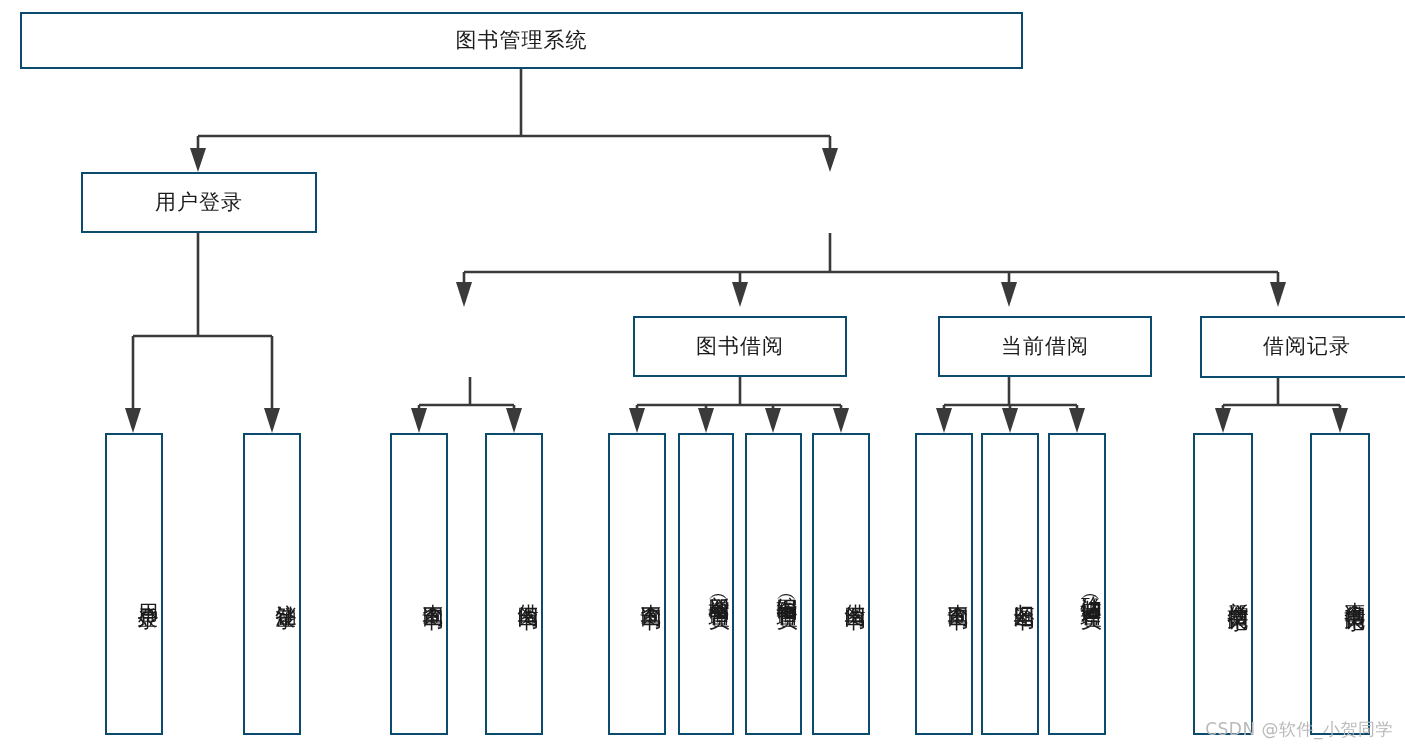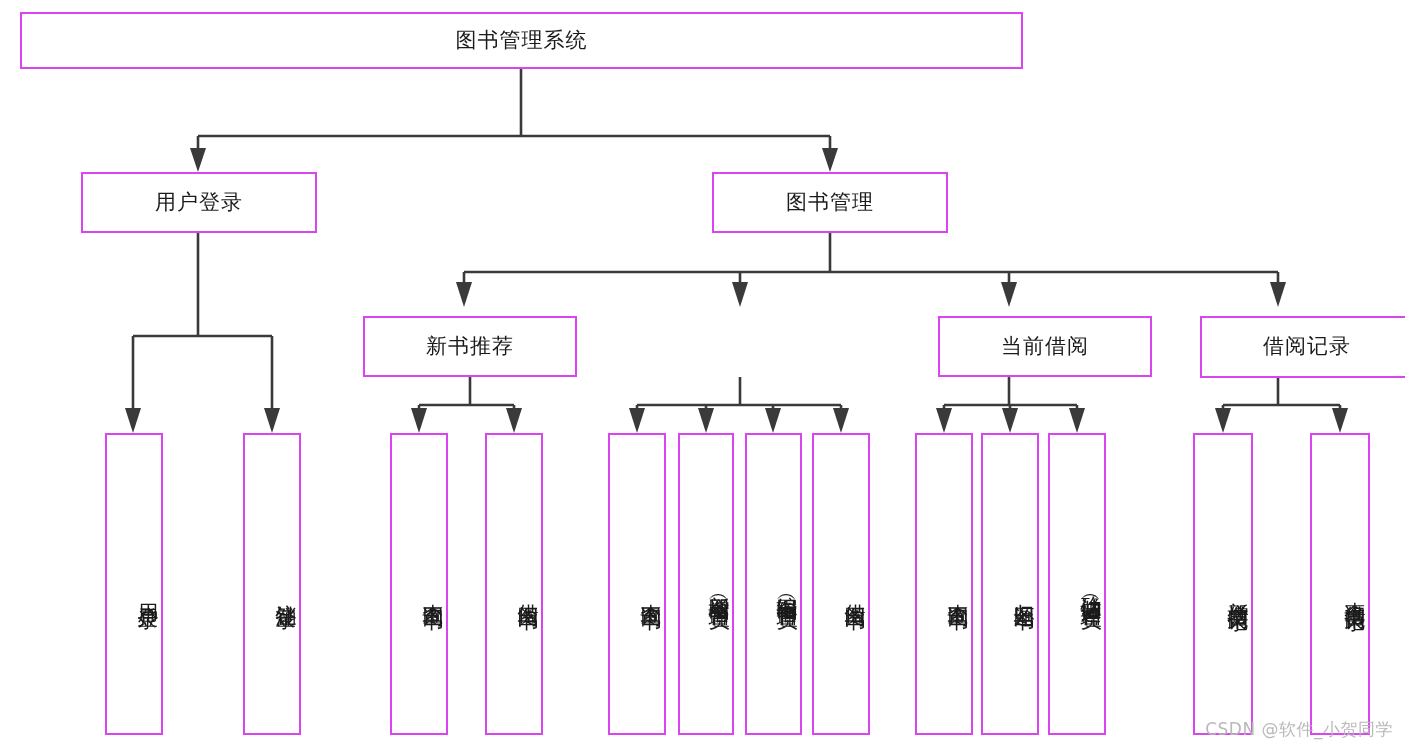--- a/index.html
+++ b/index.html
@@ -13,7 +13,7 @@
     position:absolute;
     box-sizing:border-box;
     background:#ffffff;
-    border:2px solid #d946ef;
+    border:2px solid #0c4a6e;
     display:flex;
     align-items:center;
     justify-content:center;

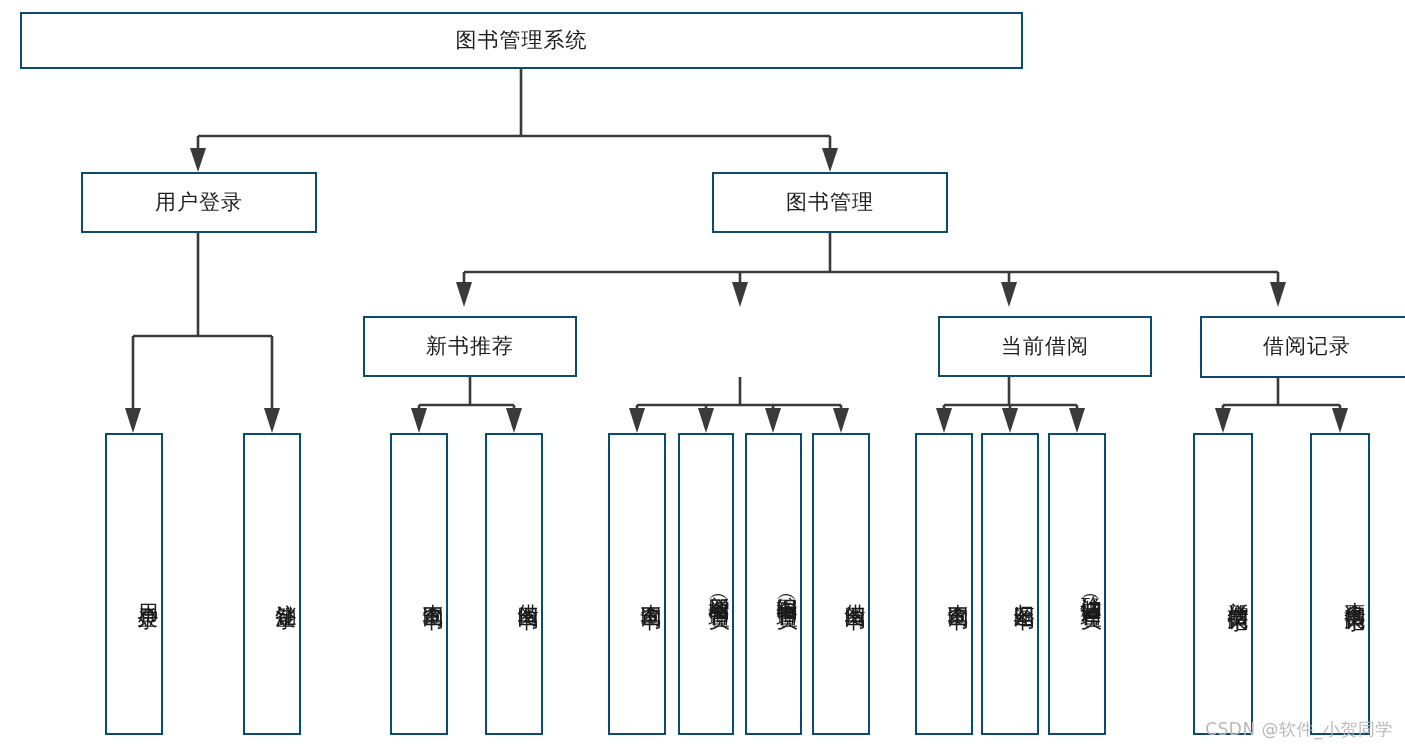--- a/index.html
+++ b/index.html
@@ -126,7 +126,6 @@
   <div class="node h" style="left:20px;top:12px;width:1003px;height:57px;">图书管理系统</div>
 
   <div class="node h" style="left:81px;top:172px;width:236px;height:61px;">用户登录</div>
-  <div class="node h" style="left:712px;top:172px;width:236px;height:61px;">图书管理</div>
 
   <div class="node h" style="left:363px;top:316px;width:214px;height:61px;">新书推荐</div>
   <div class="node h" style="left:938px;top:316px;width:214px;height:61px;">当前借阅</div>

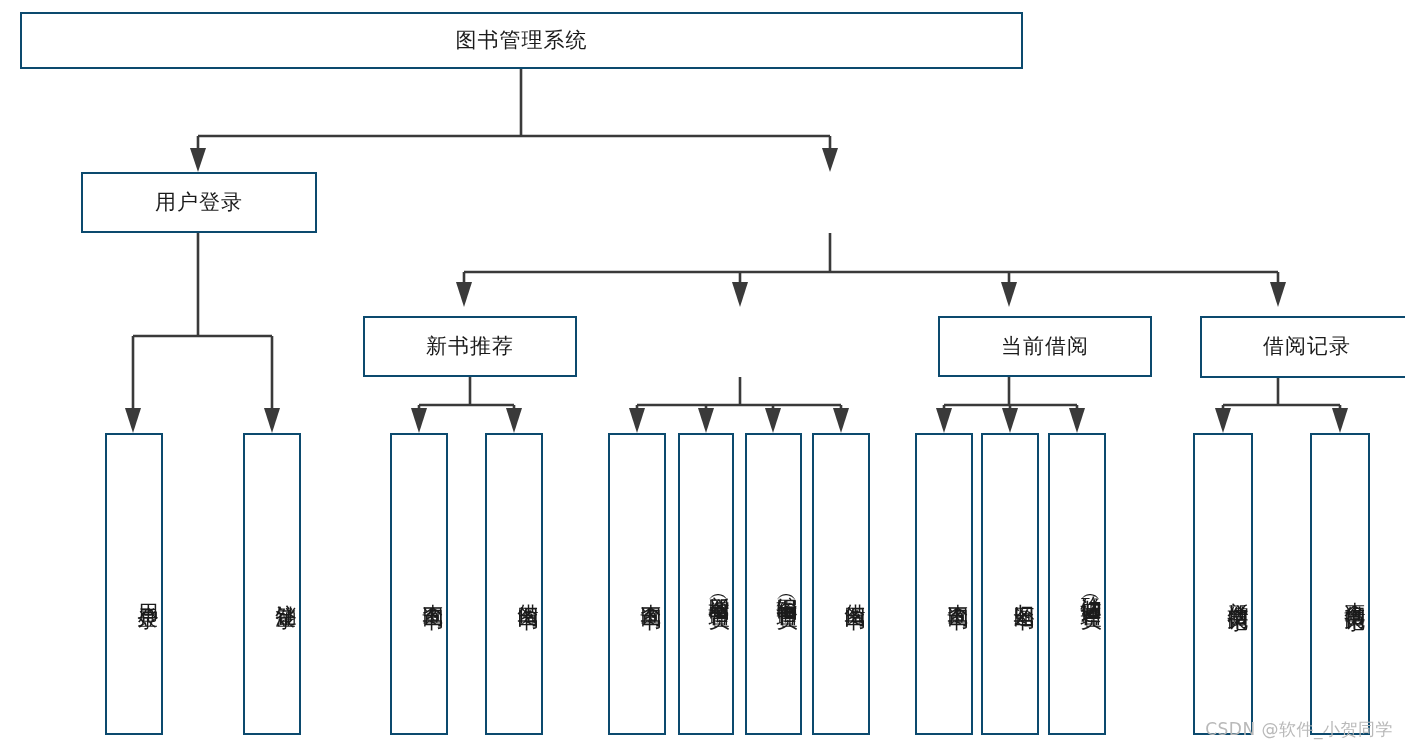--- a/index.html
+++ b/index.html
@@ -127,7 +127,6 @@
 
   <div class="node h" style="left:81px;top:172px;width:236px;height:61px;">用户登录</div>
 
-  <div class="node h" style="left:363px;top:316px;width:214px;height:61px;">新书推荐</div>
   <div class="node h" style="left:938px;top:316px;width:214px;height:61px;">当前借阅</div>
   <div class="node h" style="left:1173px;top:316px;width:214px;height:62px;margin-left:27px;">借阅记录</div>
 

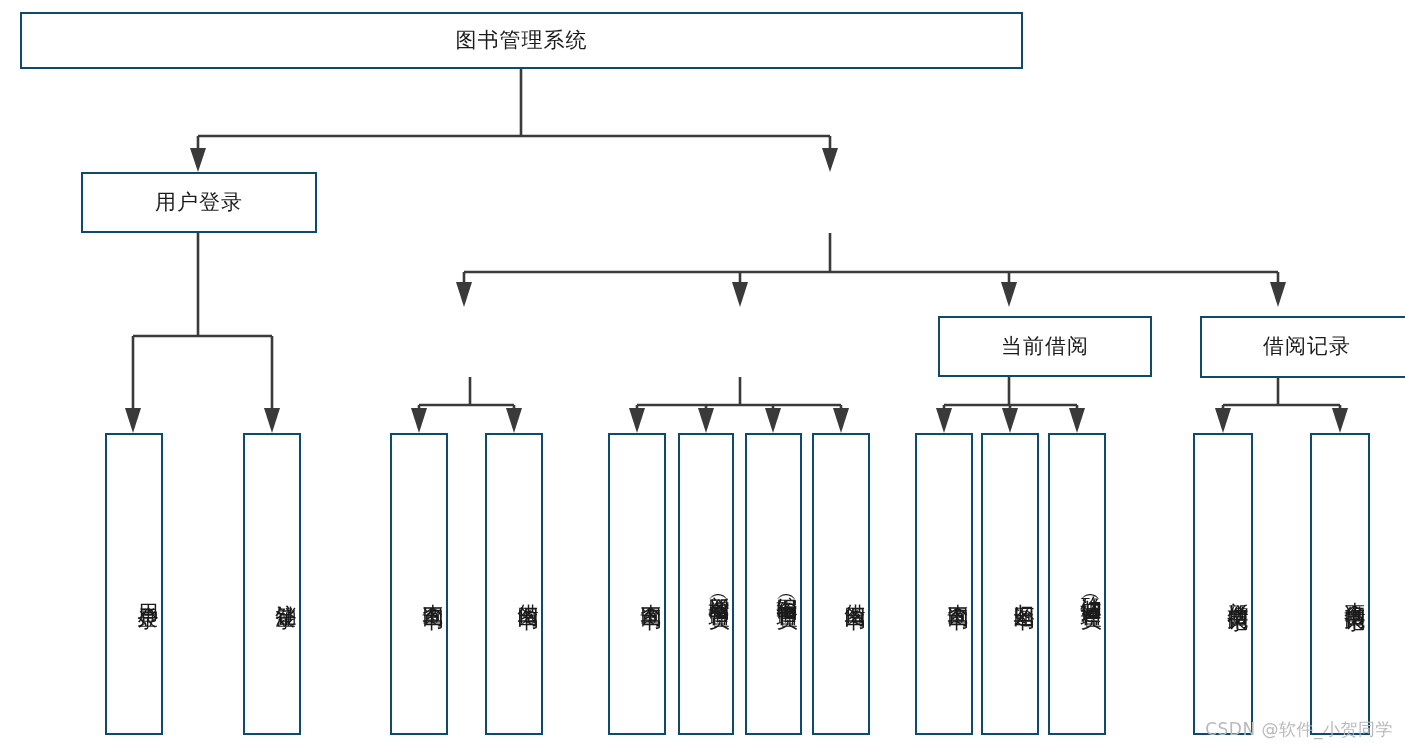--- a/index.html
+++ b/index.html
@@ -127,6 +127,7 @@
 
   <div class="node h" style="left:81px;top:172px;width:236px;height:61px;">用户登录</div>
 
+  <div class="node h" style="left:633px;top:316px;width:214px;height:61px;">图书借阅</div>
   <div class="node h" style="left:938px;top:316px;width:214px;height:61px;">当前借阅</div>
   <div class="node h" style="left:1173px;top:316px;width:214px;height:62px;margin-left:27px;">借阅记录</div>
 

